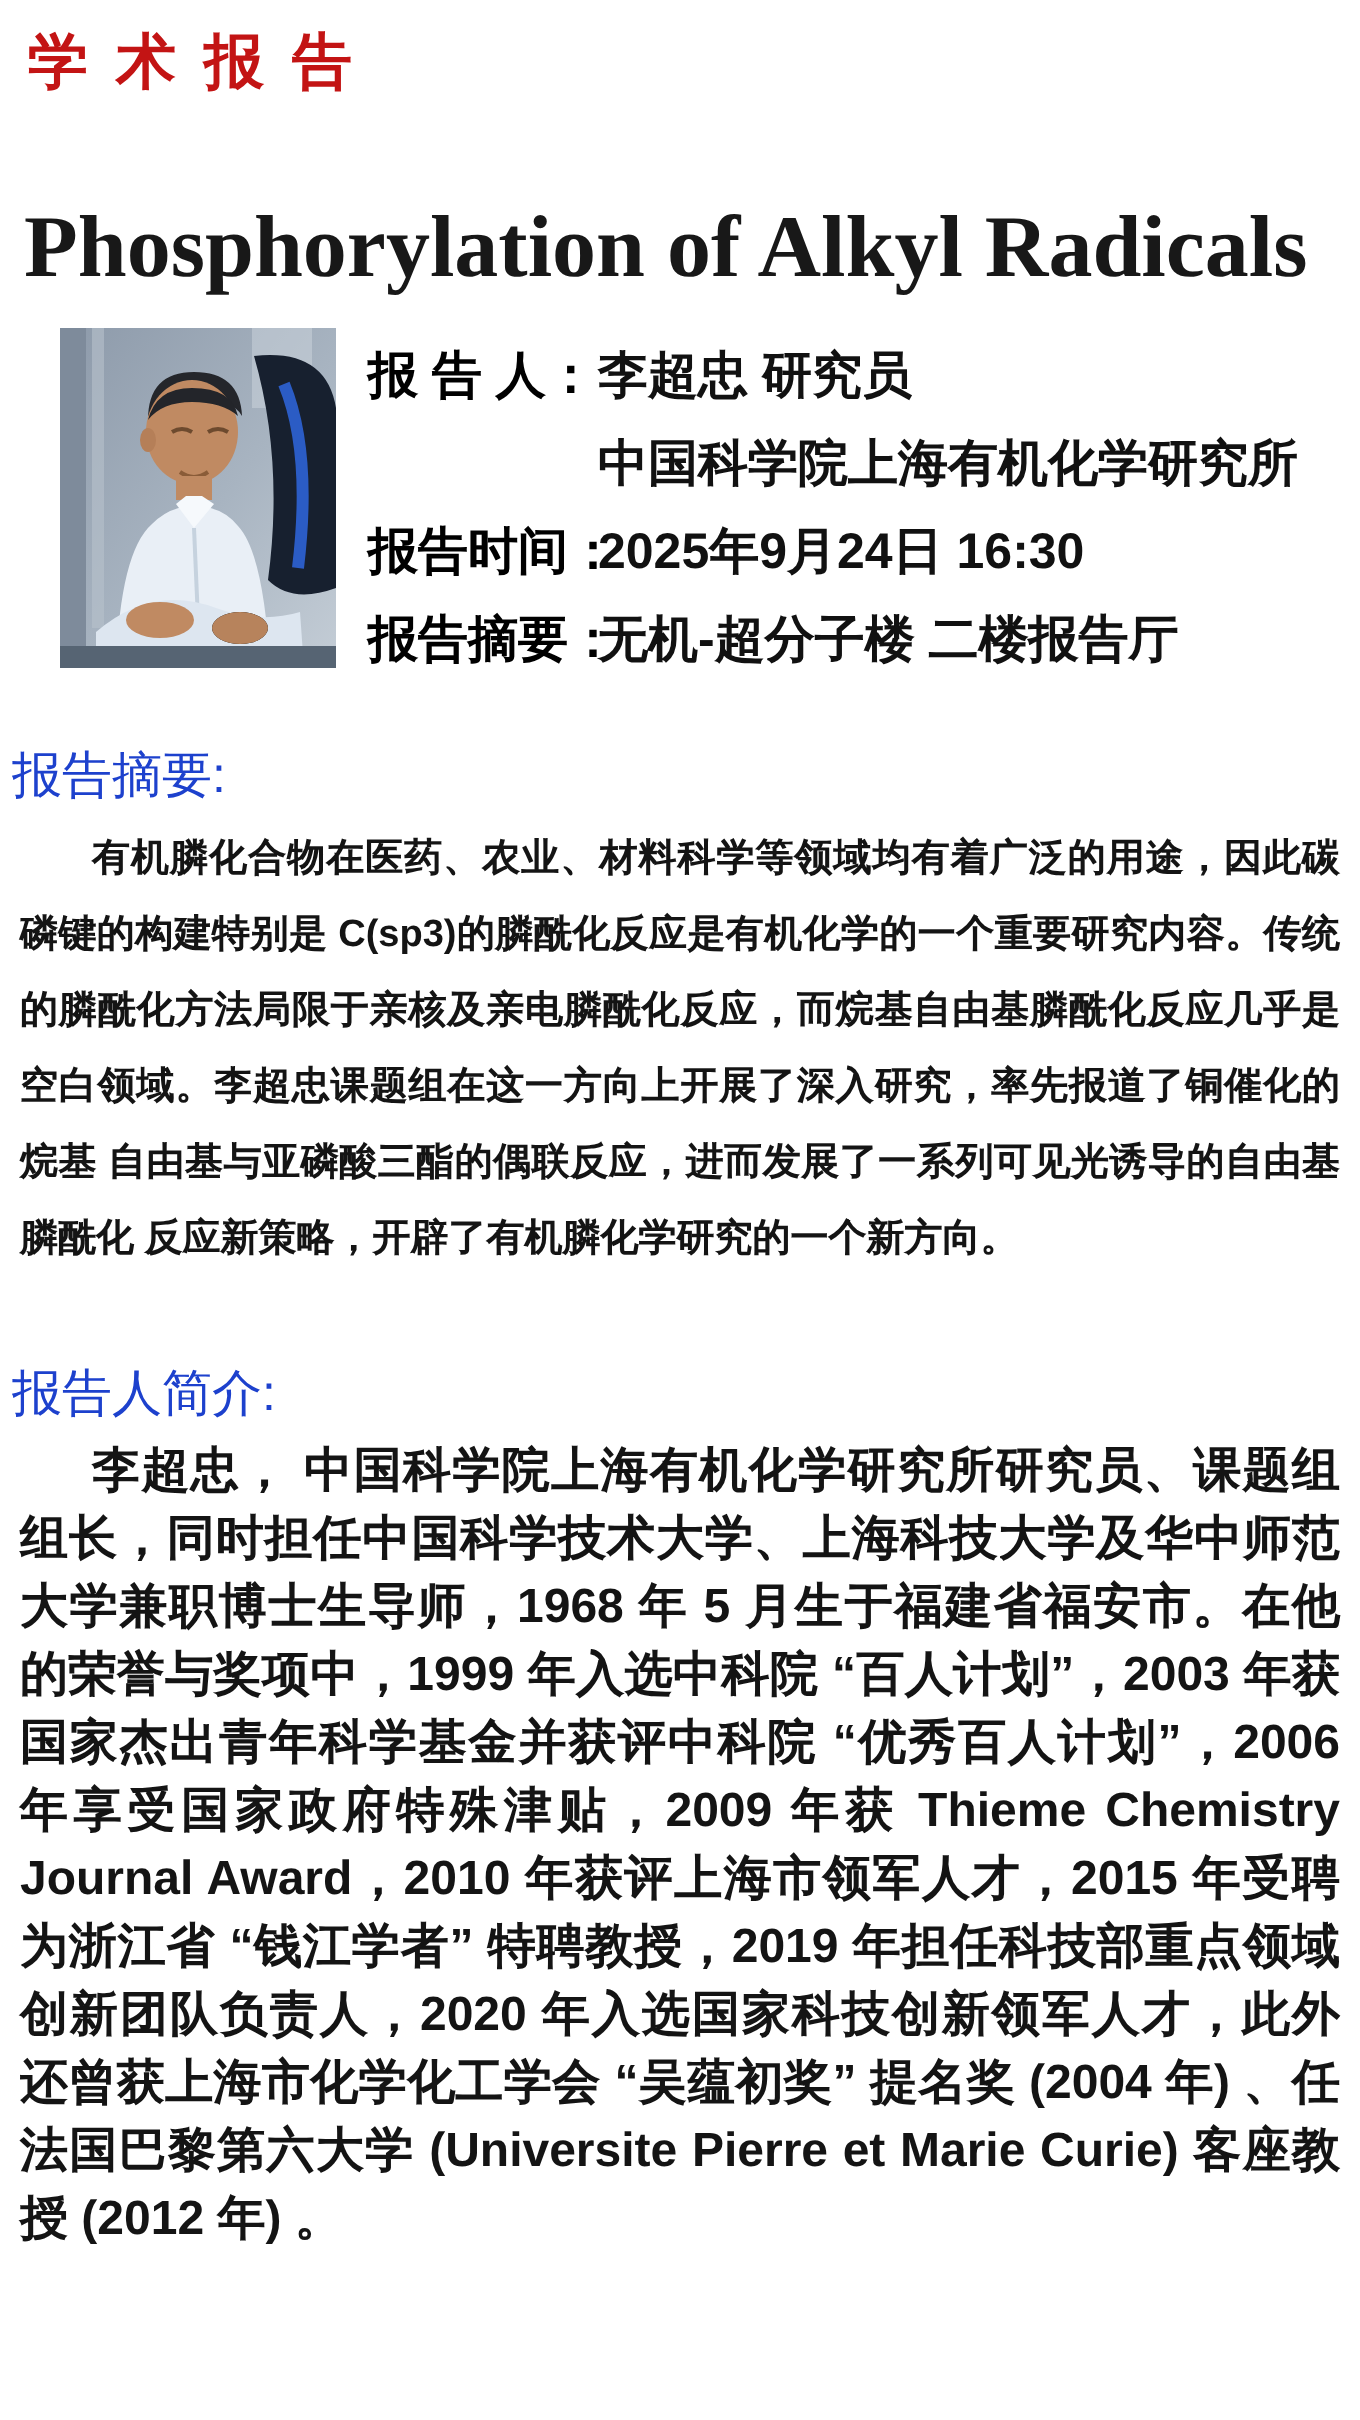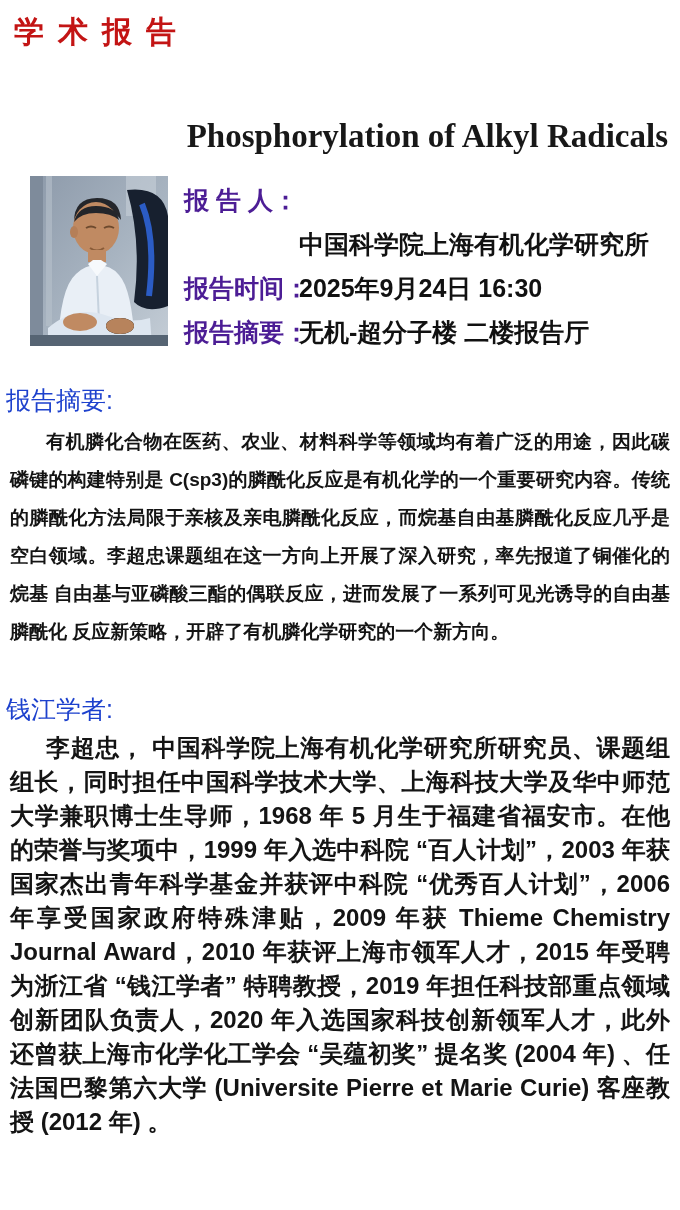--- a/index.html
+++ b/index.html
@@ -17,9 +17,9 @@
     letter-spacing:14px;text-indent:14px;line-height:52px;
   }
   .talk-title{
-    margin:60px 12px 0;text-align:right;
+    margin:48px 12px 0;text-align:left;
     font-family:"Liberation Serif","DejaVu Serif",serif;
-    font-size:33px;font-weight:bold;color:#181818;line-height:36px;
+    font-size:44px;font-weight:bold;color:#181818;line-height:36px;
   }
 
   .speaker{display:flex;margin:22px 10px 0 30px;}

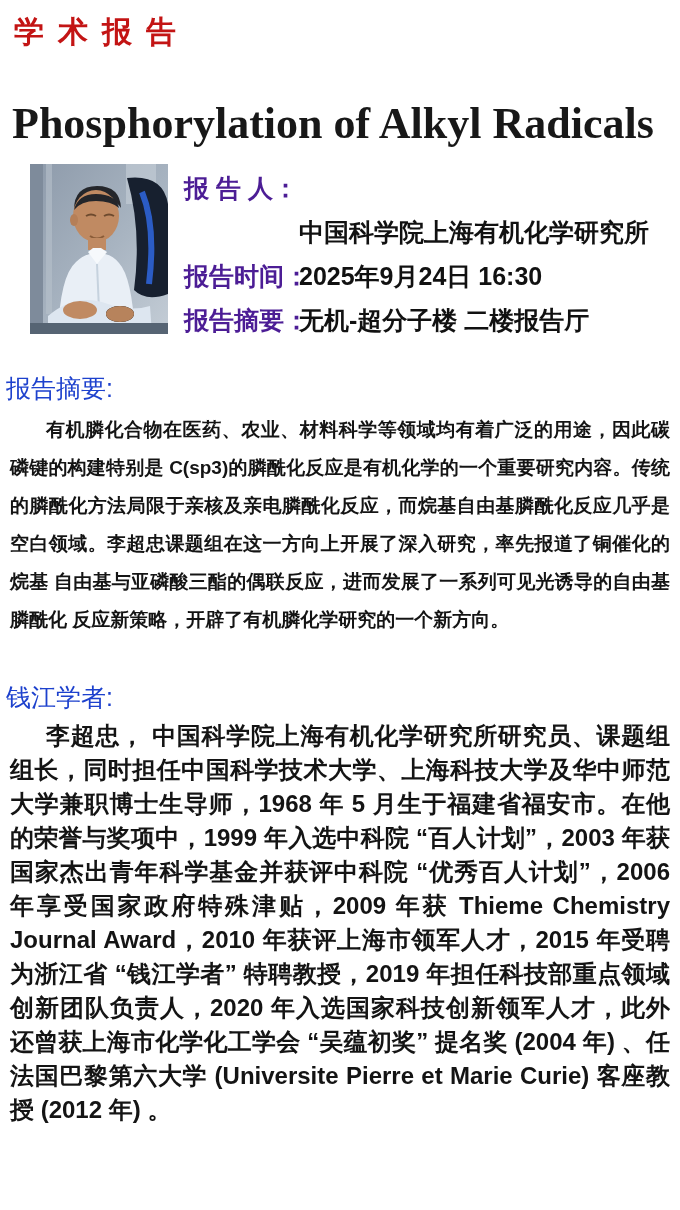--- a/index.html
+++ b/index.html
@@ -27,7 +27,7 @@
   .photo svg{display:block;width:138px;height:170px;}
   .info{padding:2px 0 0 16px;}
   .info-row{display:flex;font-size:25px;font-weight:bold;line-height:44px;white-space:nowrap;}
-  .info-label{color:#4c1d95;width:115px;flex:none;}
+  .info-label{color:#000000;width:115px;flex:none;}
   .info-value{color:#111111;}
 
   .section-heading{

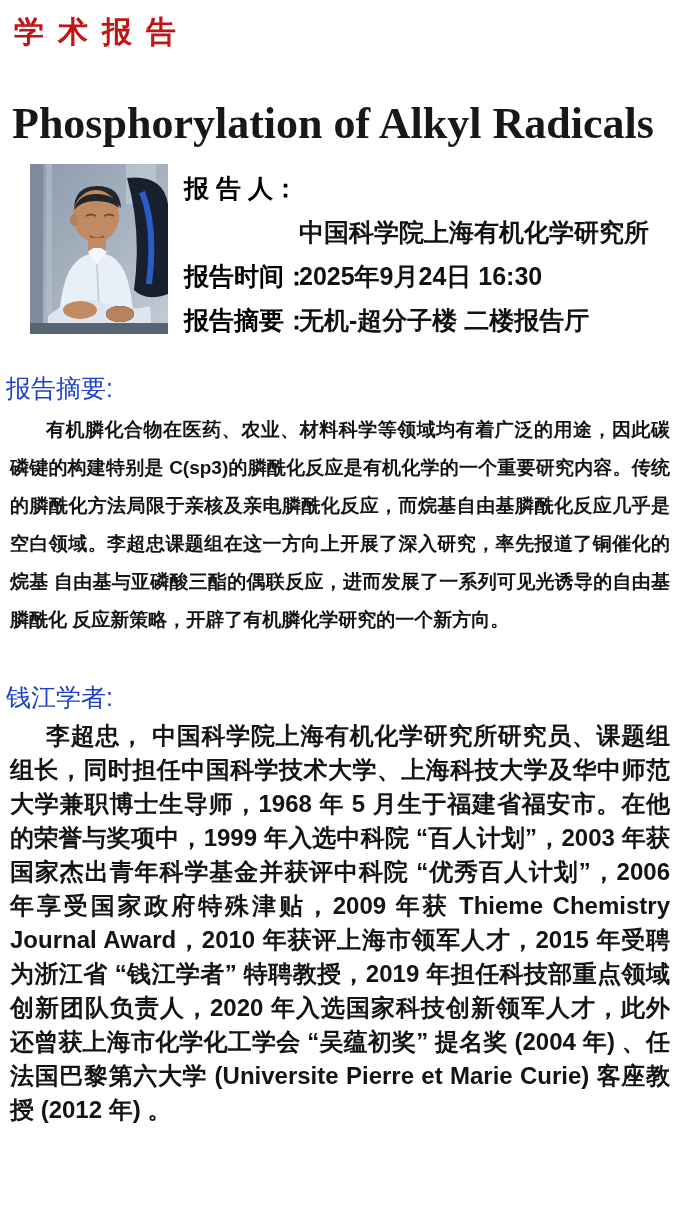--- a/index.html
+++ b/index.html
@@ -88,6 +88,7 @@
     <div class="info">
       <div class="info-row">
         <span class="info-label">报 告 人：</span>
+        <span class="info-value">李超忠 研究员</span>
       </div>
       <div class="info-row">
         <span class="info-label"></span>

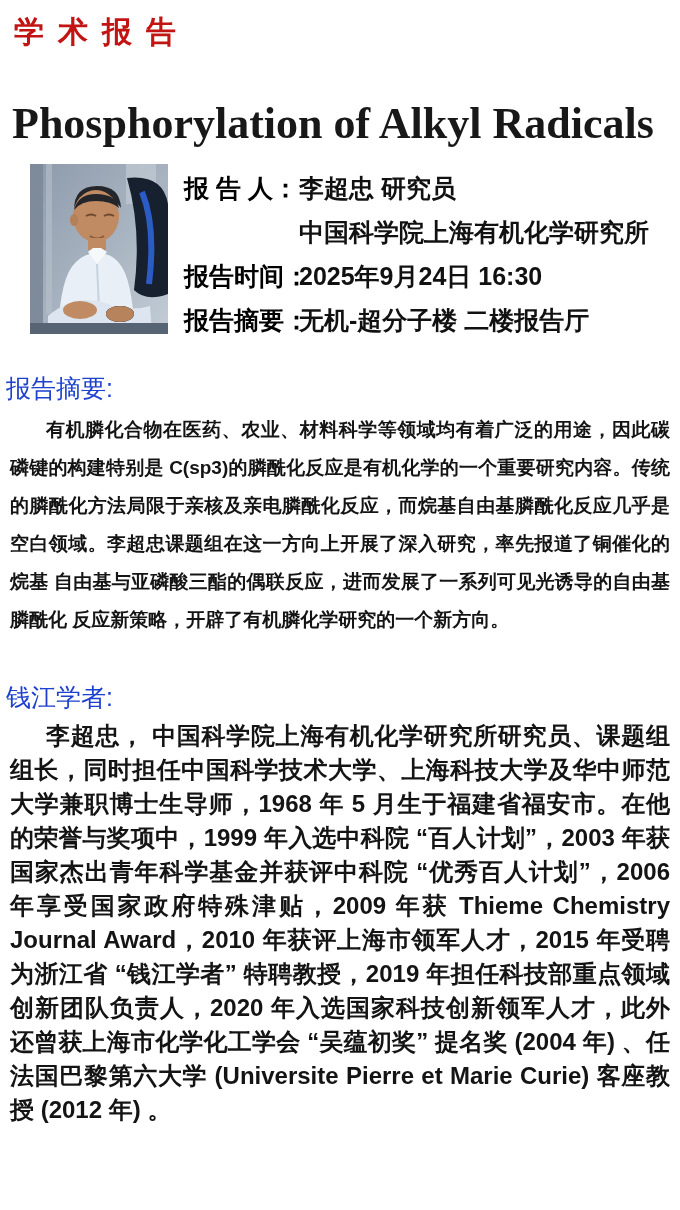--- a/index.html
+++ b/index.html
@@ -111,7 +111,7 @@
   </div>
 
   <div class="section bio">
-    <div class="section-heading">钱江学者:</div>
+    <div class="section-heading">报告人简介:</div>
     <p class="body-text">李超忠， 中国科学院上海有机化学研究所研究员、课题组组长，同时担任中国科学技术大学、上海科技大学及华中师范大学兼职博士生导师，1968 年 5 月生于福建省福安市。在他的荣誉与奖项中，1999 年入选中科院 “百人计划”，2003 年获国家杰出青年科学基金并获评中科院 “优秀百人计划”，2006 年享受国家政府特殊津贴，2009 年获 Thieme Chemistry Journal Award，2010 年获评上海市领军人才，2015 年受聘为浙江省 “钱江学者” 特聘教授，2019 年担任科技部重点领域创新团队负责人，2020 年入选国家科技创新领军人才，此外还曾获上海市化学化工学会 “吴蕴初奖” 提名奖 (2004 年) 、任法国巴黎第六大学 (Universite Pierre et Marie Curie) 客座教授 (2012 年) 。</p>
   </div>
 

